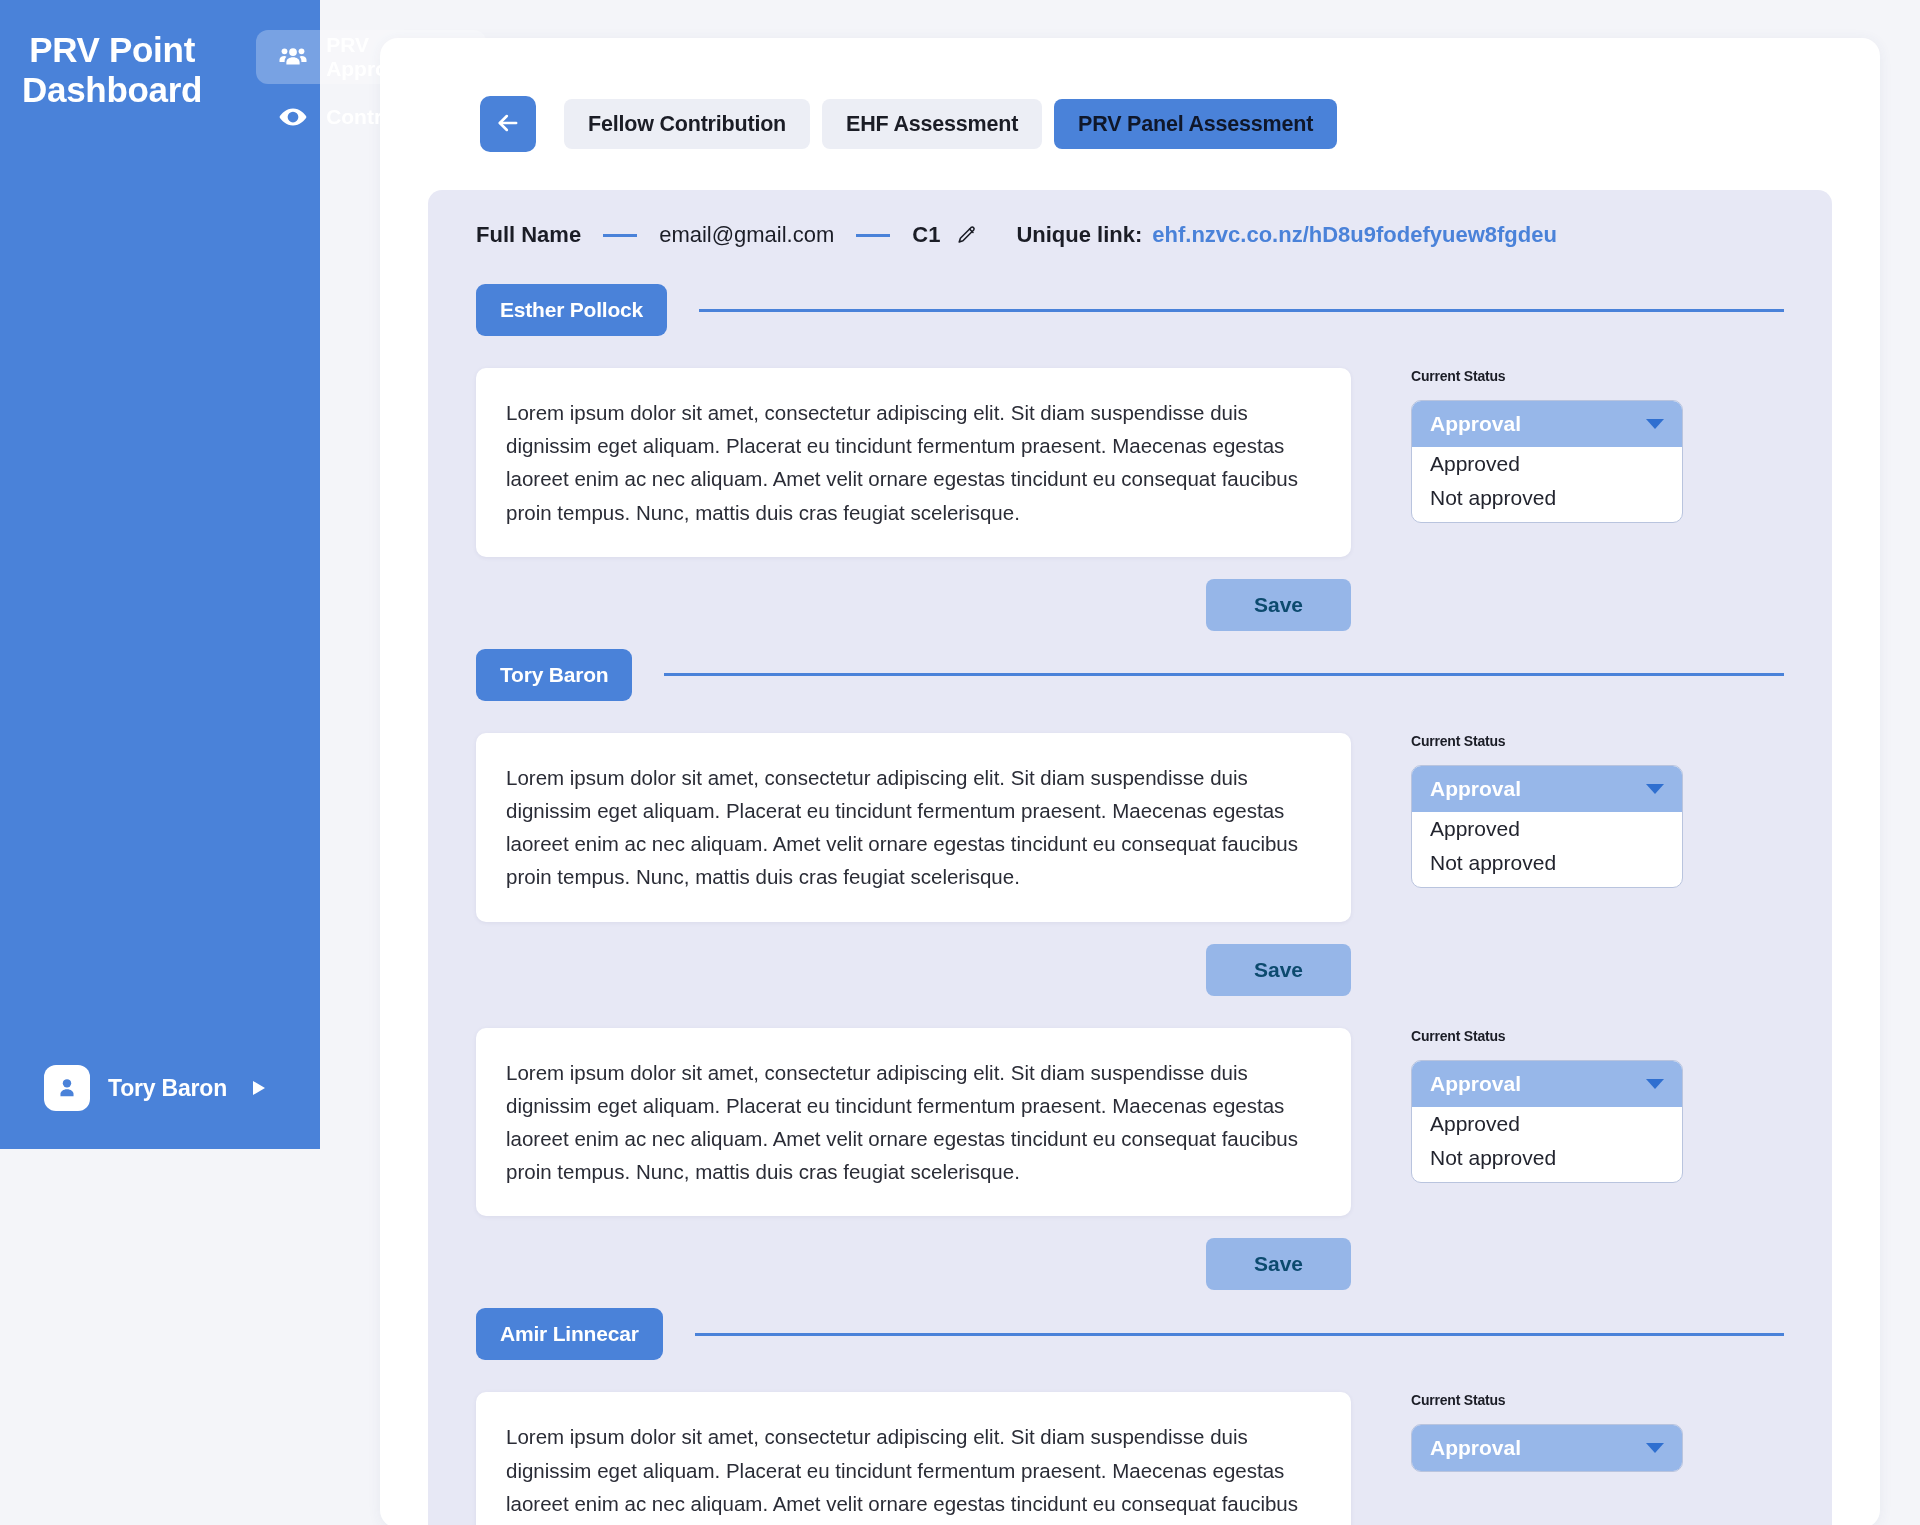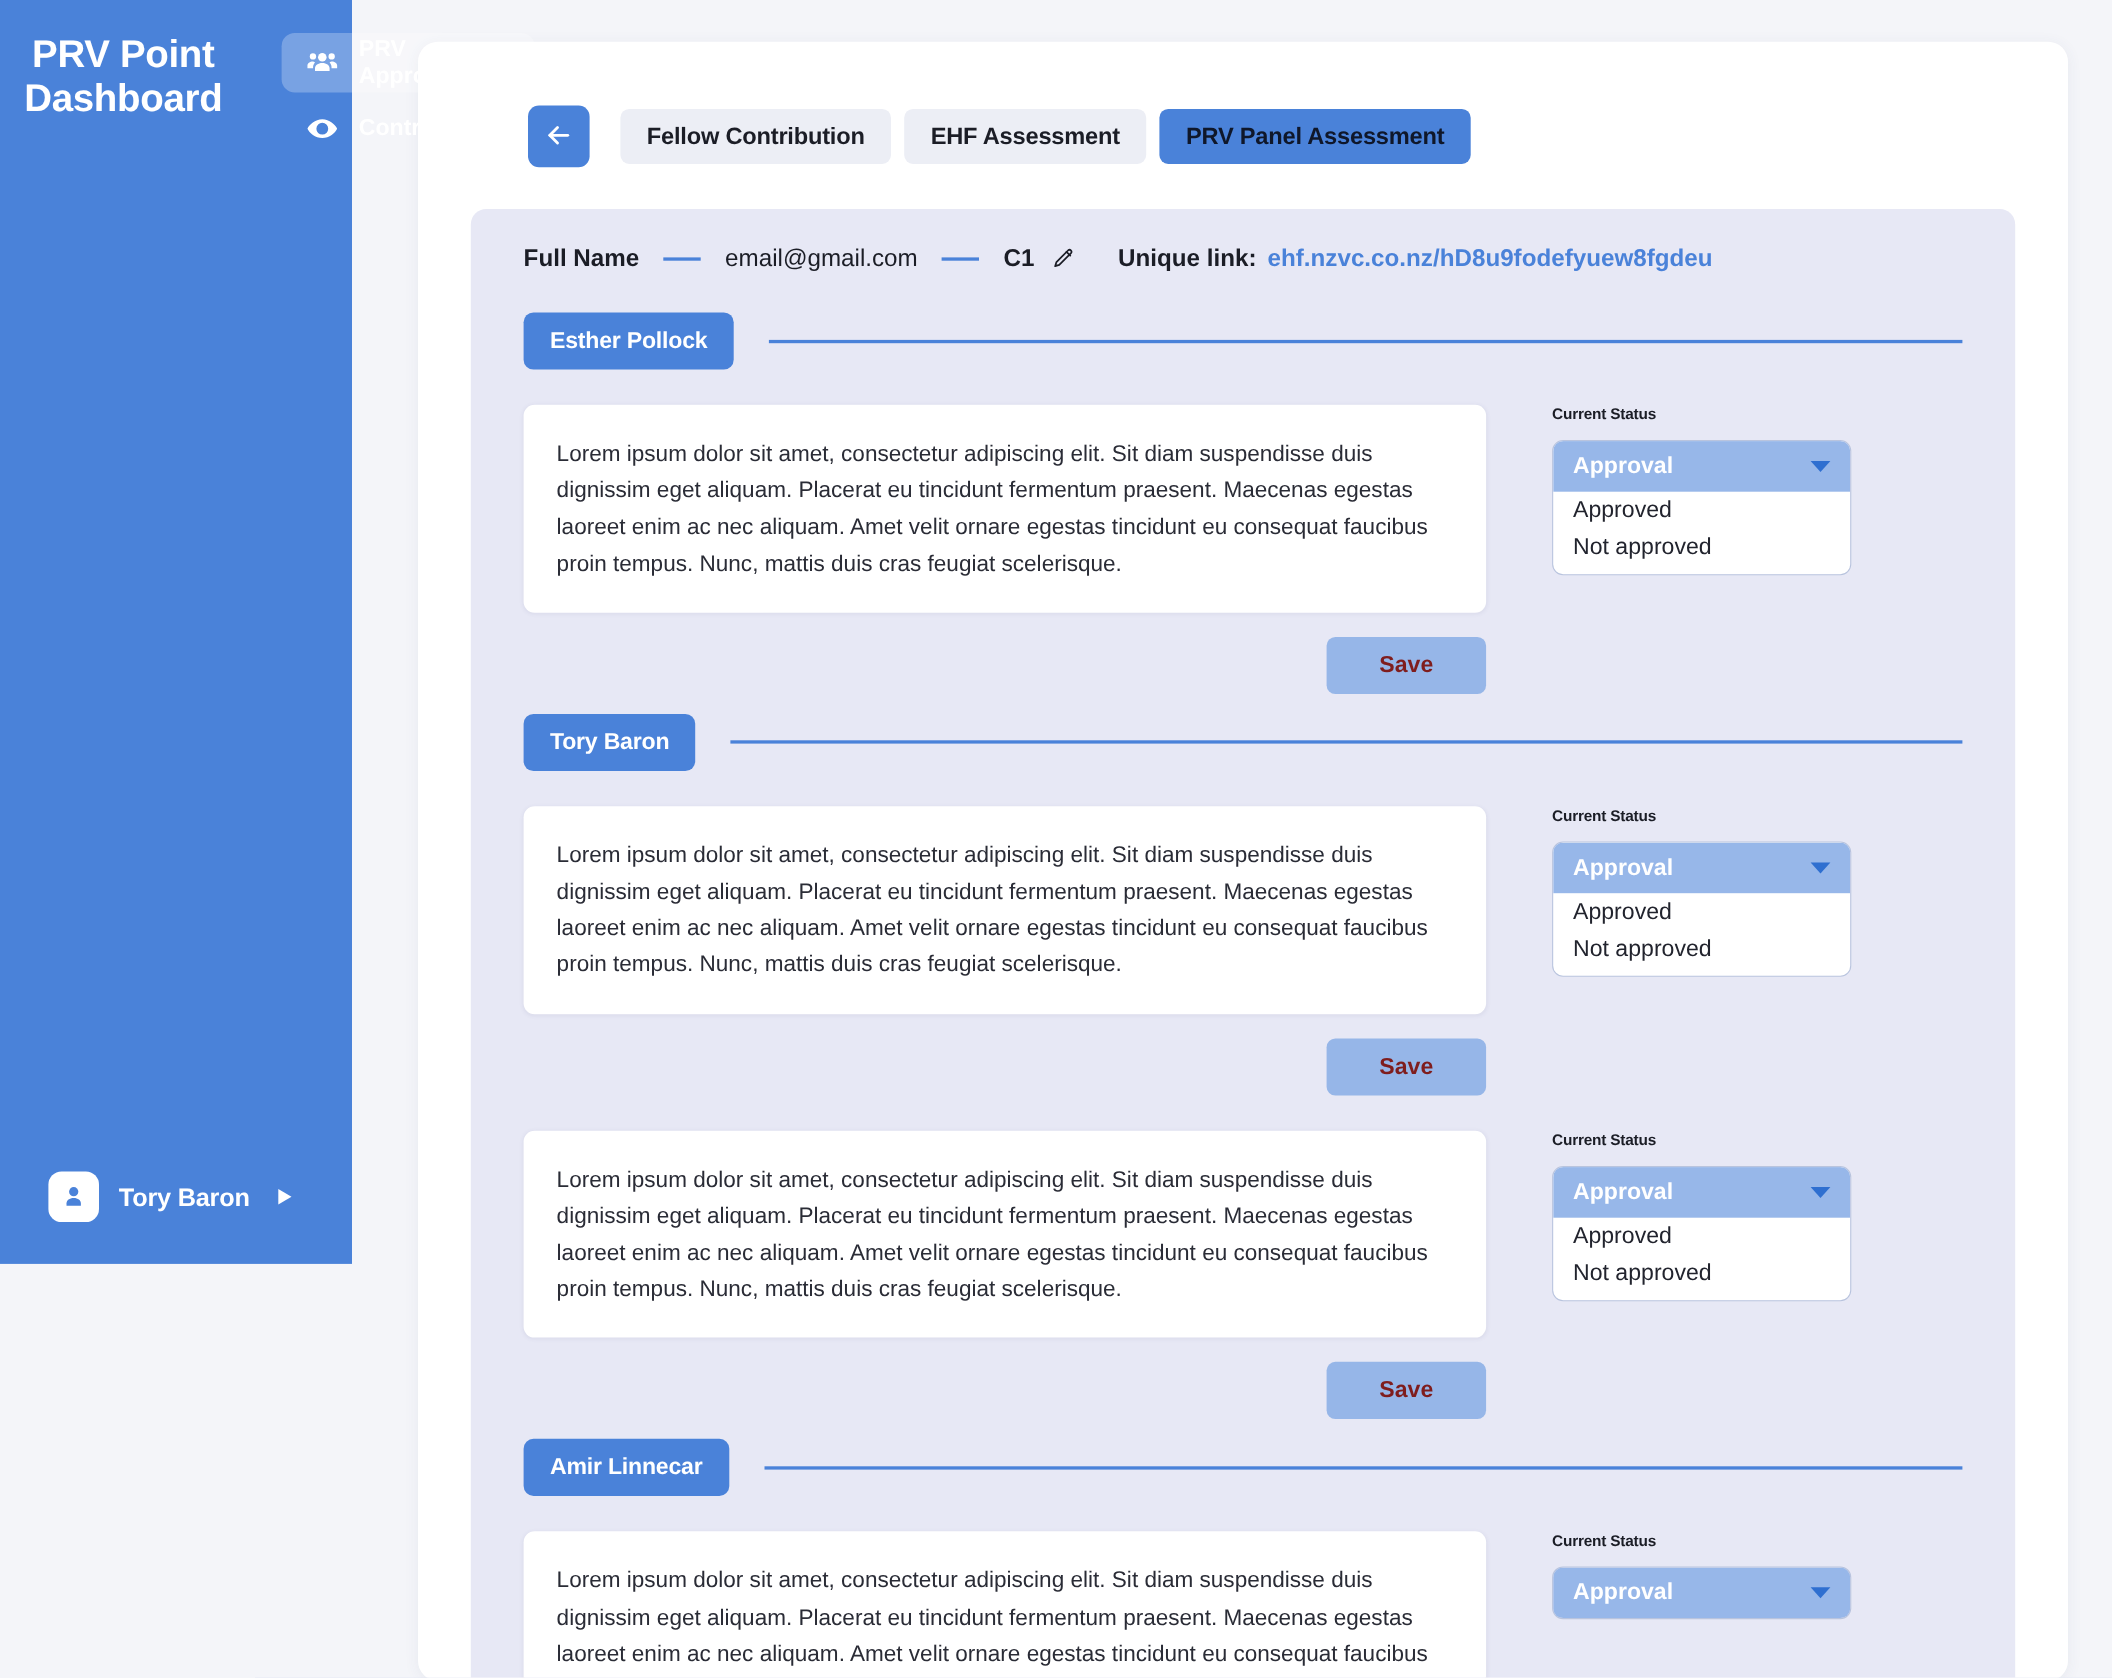--- a/index.html
+++ b/index.html
@@ -230,7 +230,7 @@
   }
   .save-btn {
     background: #96b6e8;
-    color: #7f1d1d;
+    color: #0c4a6e;
     border: none;
     border-radius: 8px;
     font-family: "Liberation Sans", sans-serif;

